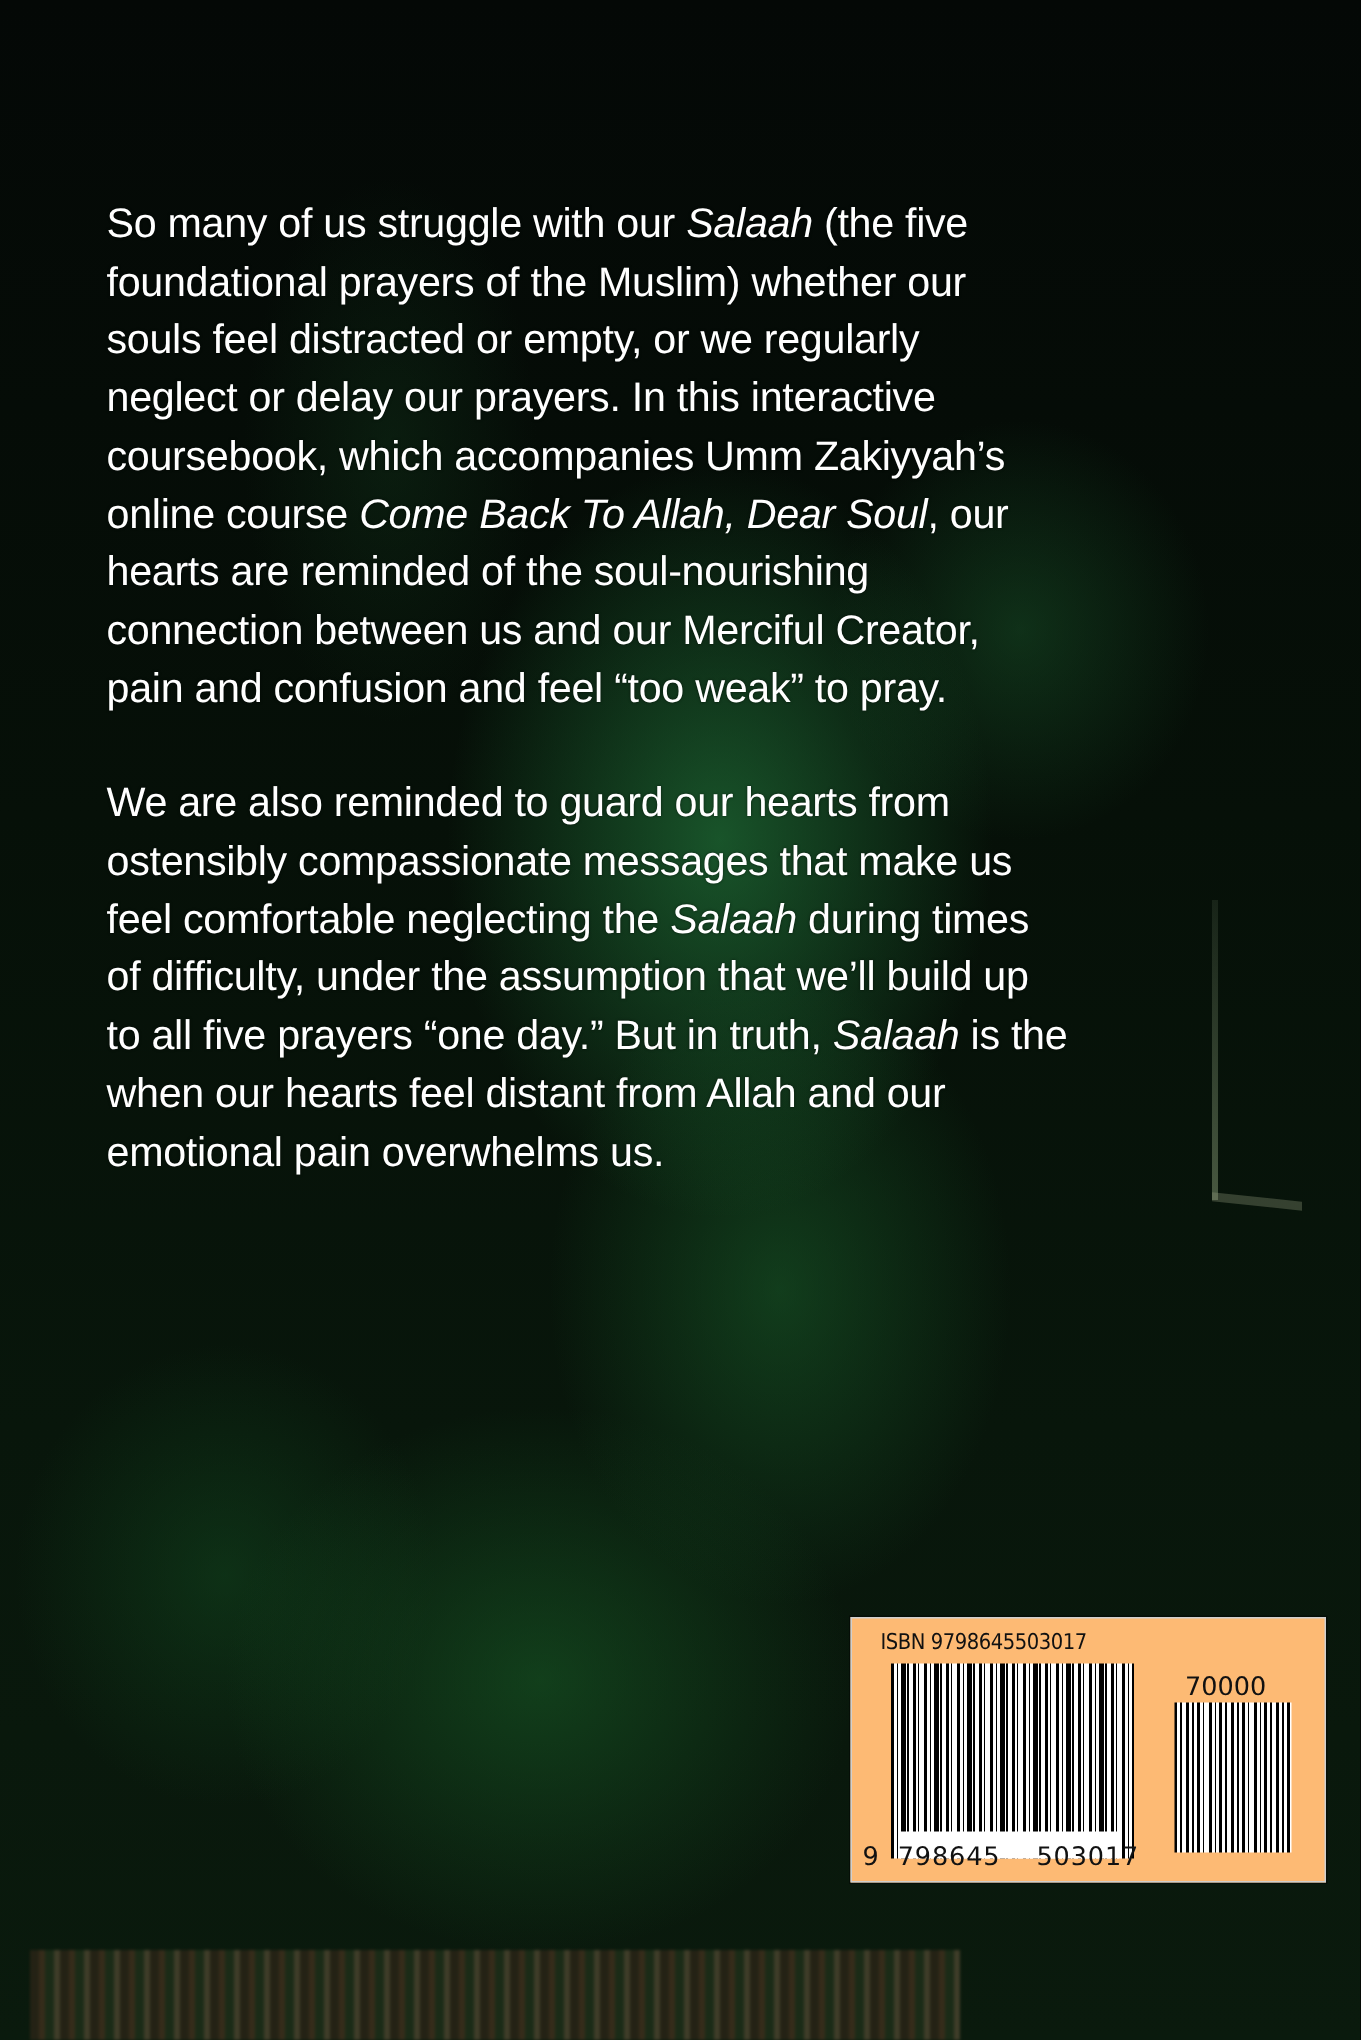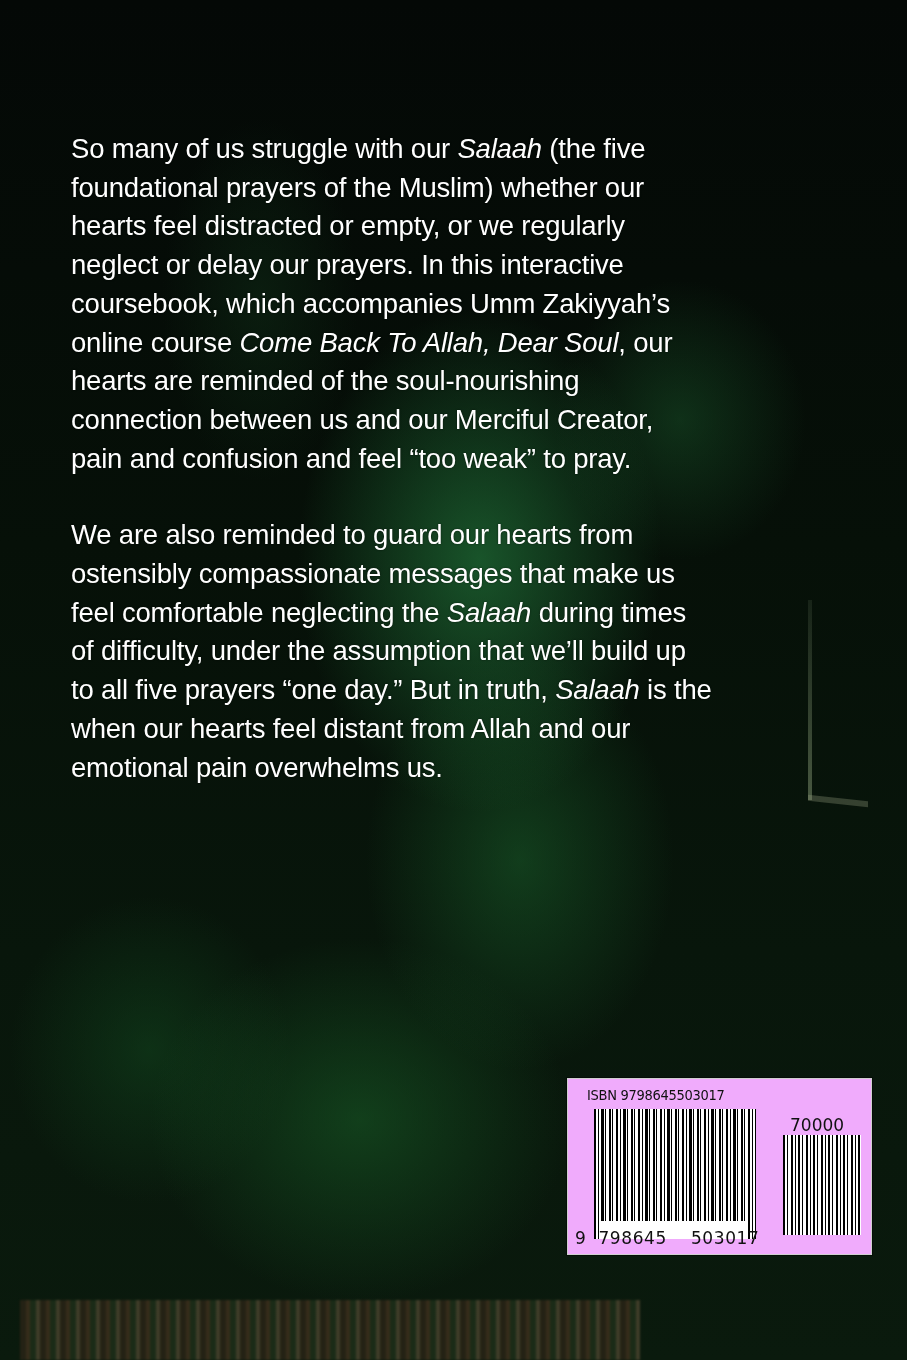--- a/index.html
+++ b/index.html
@@ -94,7 +94,7 @@
   <p id="para1">
       <span class="line">So many of us struggle with our <em>Salaah</em> (the five</span>
       <span class="line">foundational prayers of the Muslim) whether our</span>
-      <span class="line">hearts feel distracted or empty, or we regularly</span>
+      <span class="line">souls feel distracted or empty, or we regularly</span>
       <span class="line">neglect or delay our prayers. In this interactive</span>
       <span class="line">coursebook, which accompanies Umm Zakiyyah’s</span>
       <span class="line">online course <em>Come Back To Allah, Dear Soul</em>, our</span>

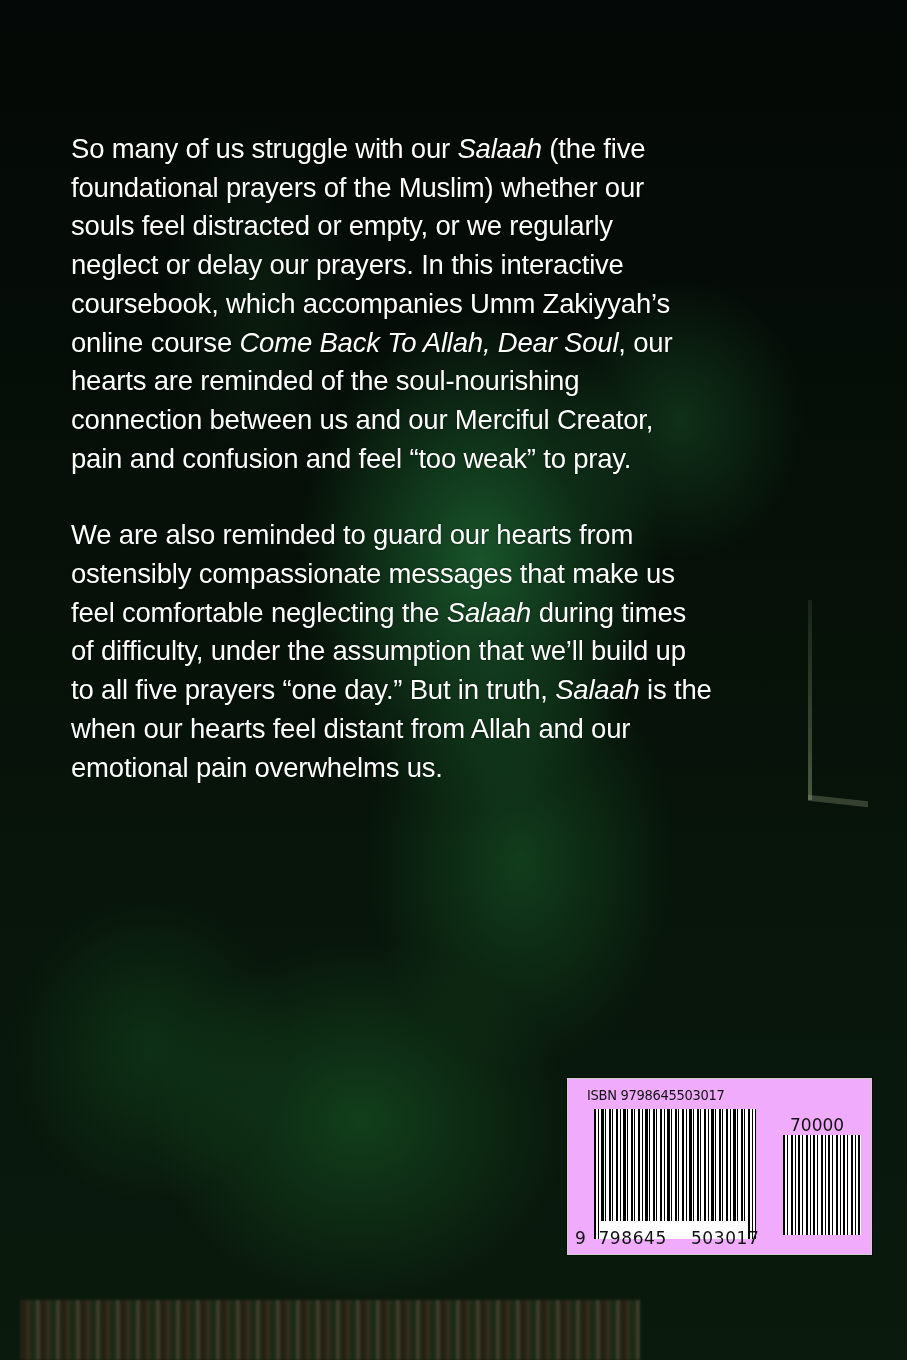--- a/index.html
+++ b/index.html
@@ -47,8 +47,9 @@
 
   .barcode-box {
     position: absolute; left: 567px; top: 1078px; width: 303px; height: 175px;
-    background: #f0abfc; border: 1px solid #cfcfcf;
+    background: #fdba74; border: 1px solid #cfcfcf;
     box-shadow: 0 0 0 1px rgba(0,0,0,0.4);
+    padding-left: 12px;
   }
   .isbn-label {
     position: absolute; left: 19px; top: 8px;

